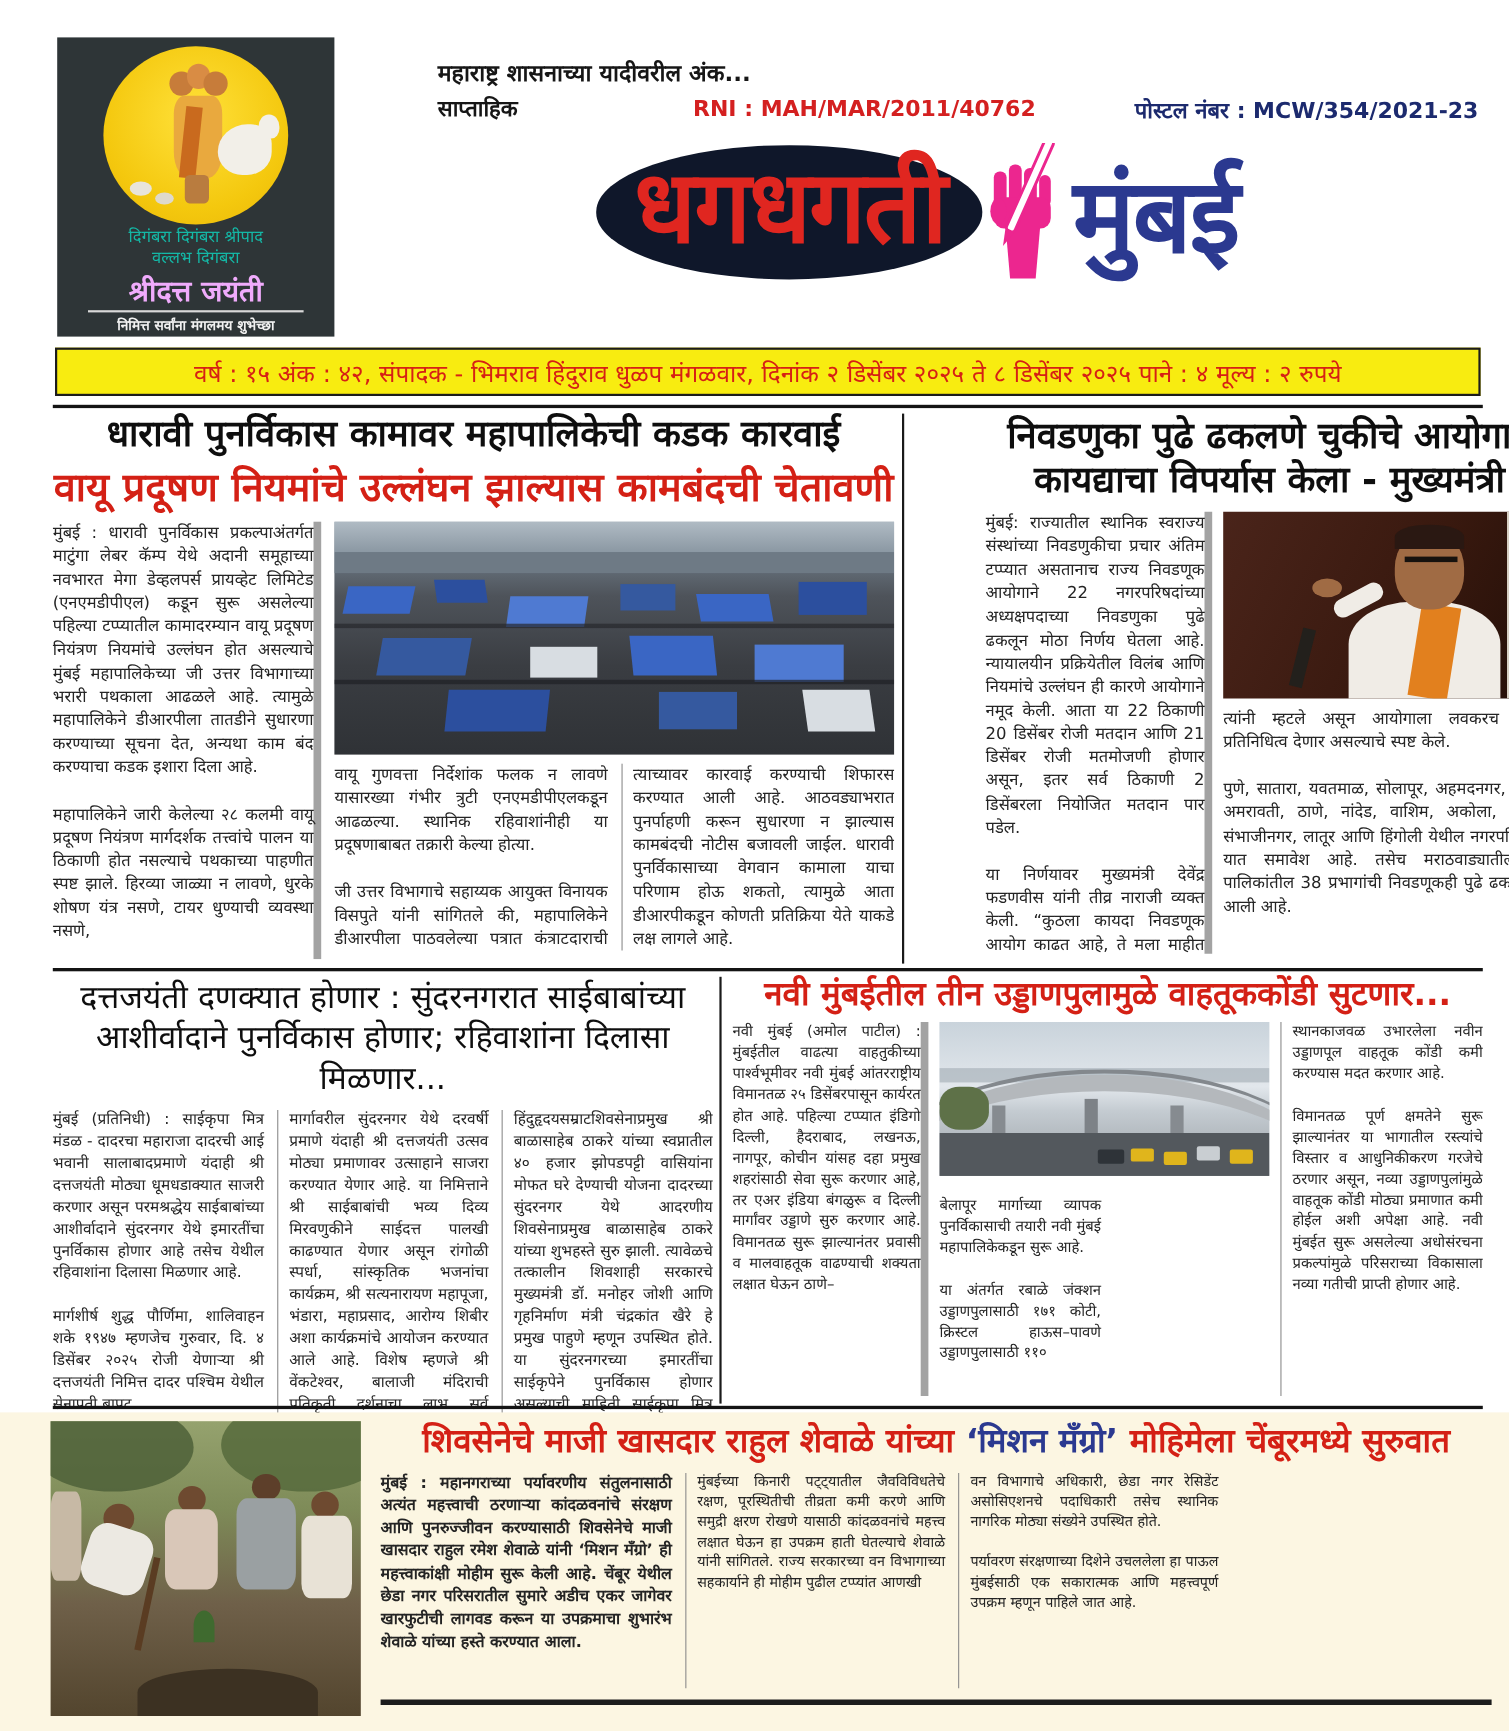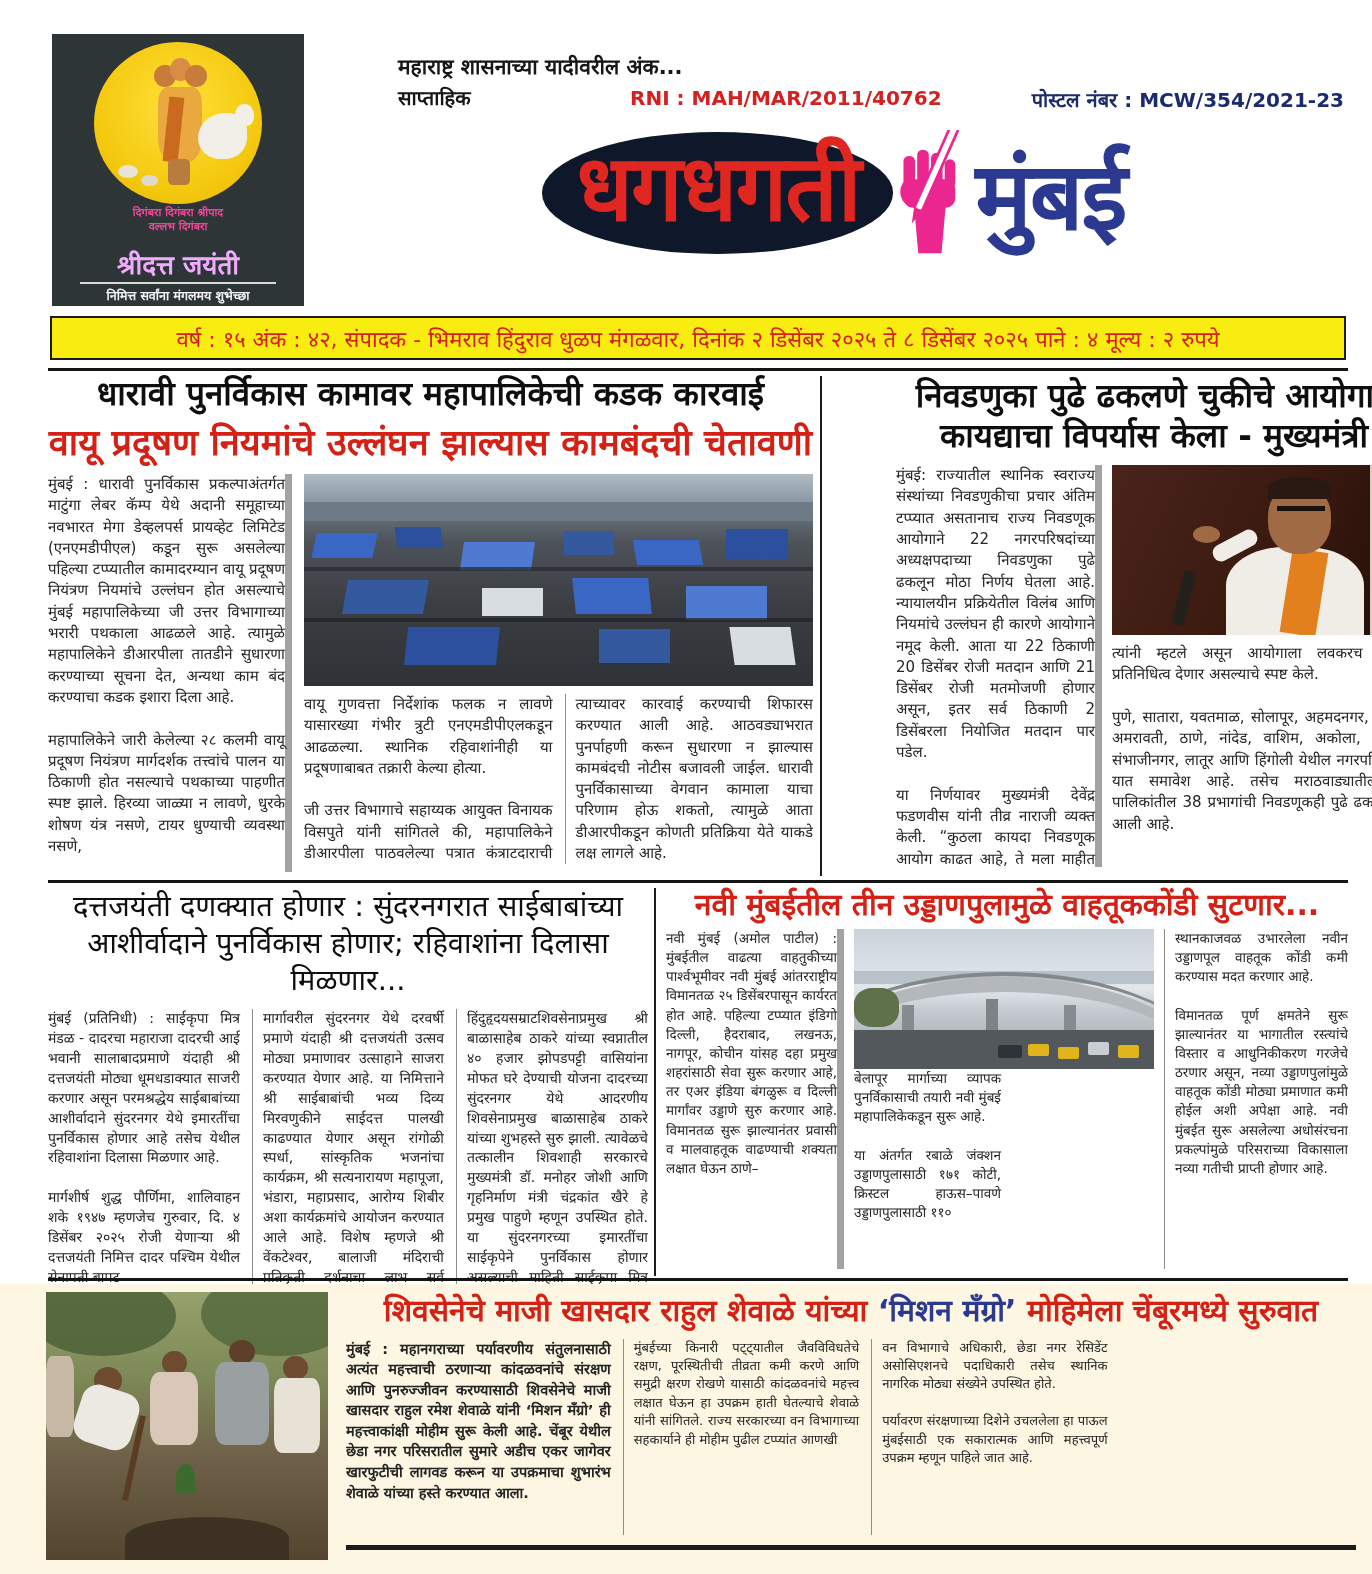--- a/index.html
+++ b/index.html
@@ -12,7 +12,7 @@
   .logo-circle{position:absolute;left:42px;top:8px;width:168px;height:162px;border-radius:50%;
                background:radial-gradient(circle at 50% 40%,#ffe13a 0%,#f4c80e 65%,#e9b607 100%);}
   .logo-circle span{position:absolute;display:block;}
-  .logo-l1{position:absolute;top:172px;width:100%;color:#ec4899;font-size:11px;font-weight:bold;line-height:1.25;}
+  .logo-l1{position:absolute;top:172px;width:100%;color:#14b8a6;font-size:15px;font-weight:normal;line-height:1.25;}
   .logo-title{position:absolute;top:212px;width:100%;color:#f0abfc;font-size:26px;font-weight:bold;}
   .logo-sep{position:absolute;top:248px;left:28px;right:28px;border-top:2px solid #d9d9d9;}
   .logo-foot{position:absolute;top:253px;width:100%;color:#f2f2f2;font-size:12.5px;font-weight:bold;}

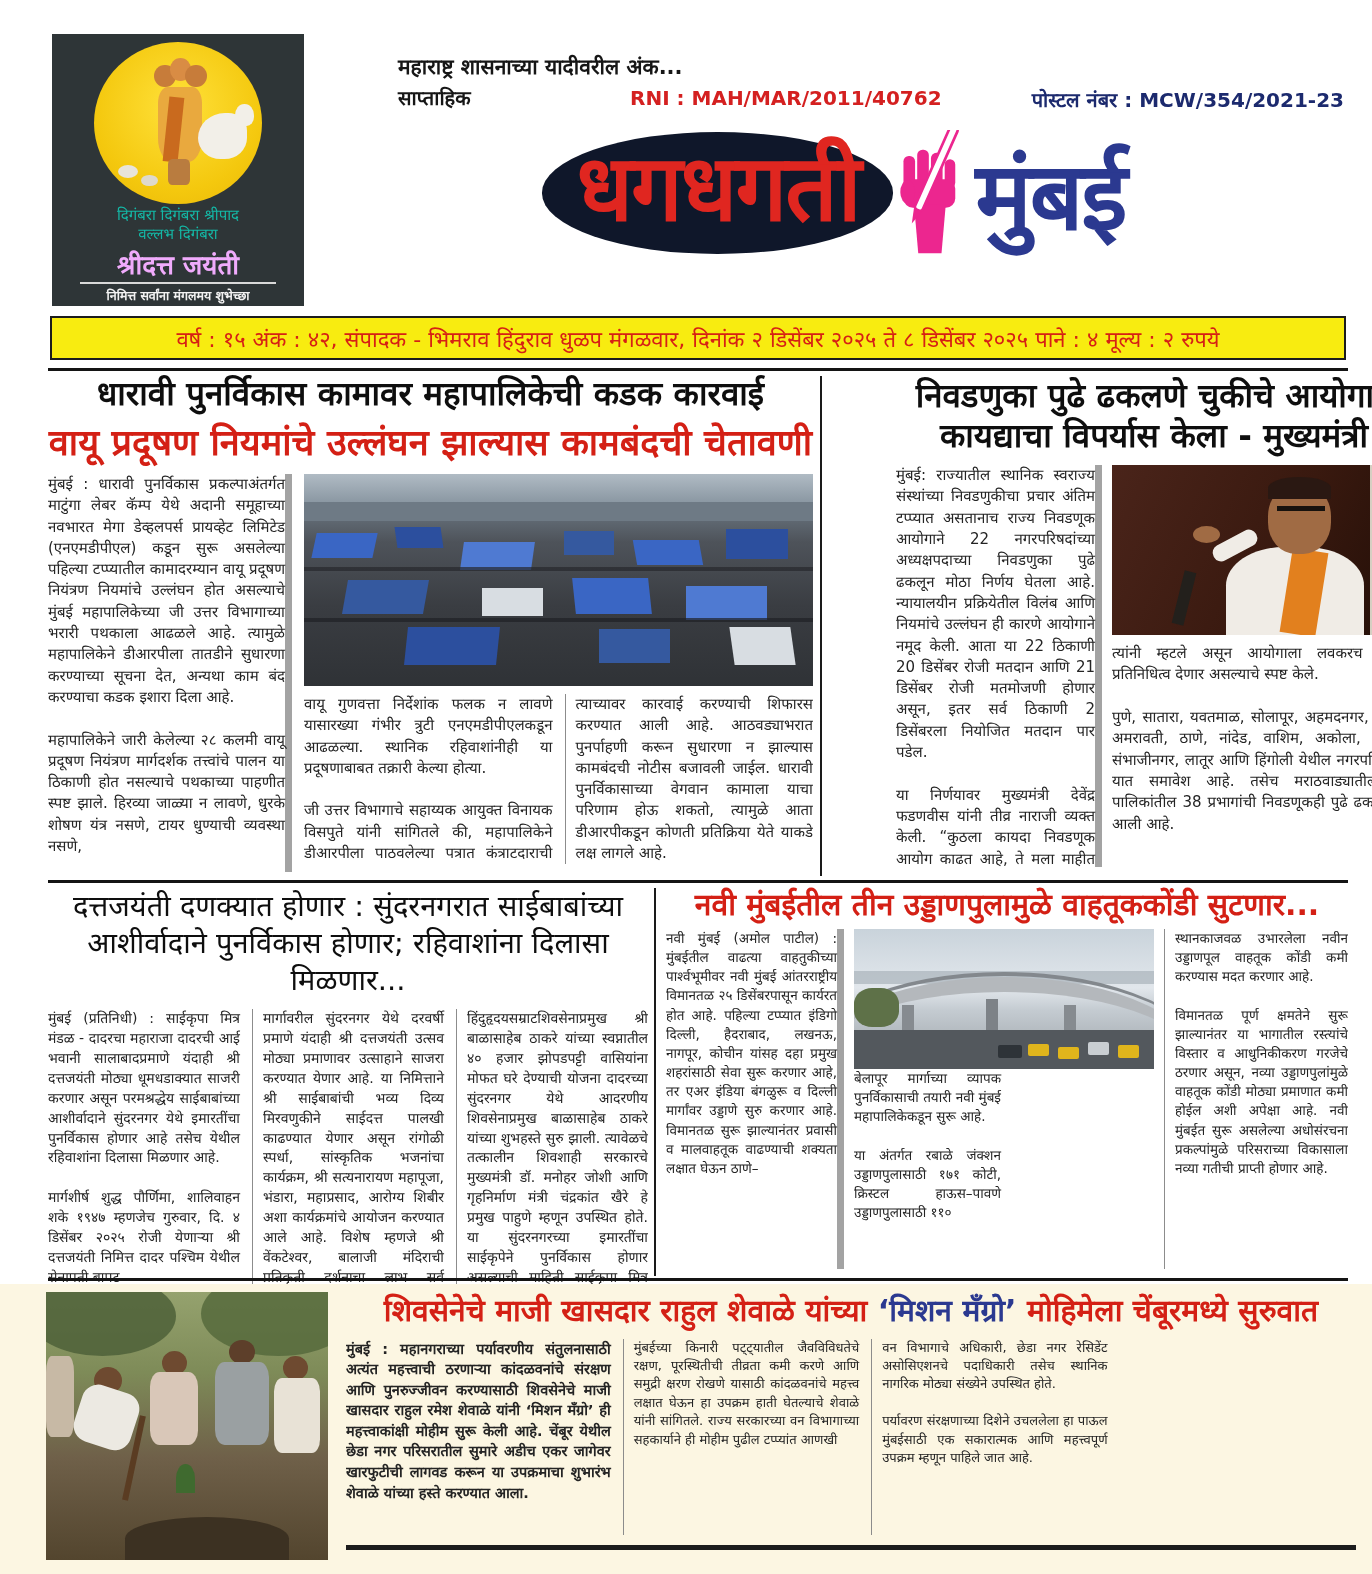--- a/index.html
+++ b/index.html
@@ -68,7 +68,7 @@
   .a4-head{font-size:30px;font-weight:bold;text-align:center;color:#d42015;line-height:1.1;}
   .a4-body{margin-top:8px;height:340px;overflow:hidden;display:grid;grid-template-columns:178px 1fr 184px;column-gap:10px;font-size:13.5px;}
   .a4-photo{height:140px;background:linear-gradient(180deg,#c9d3db 0%,#e2e7ec 42%,#c4cbd1 58%,#999fa4 100%);}
-  .a4-lower{margin-top:0;height:188px;overflow:hidden;display:grid;grid-template-columns:1fr 1fr;column-gap:6px;}
+  .a4-lower{margin-top:18px;height:188px;overflow:hidden;display:grid;grid-template-columns:1fr 1fr;column-gap:6px;}
 
   
   .sec-bottom{position:absolute;left:0;top:1284px;width:1372px;height:290px;background:#fcf6e2;box-sizing:border-box;padding:8px 16px 0 46px;}

